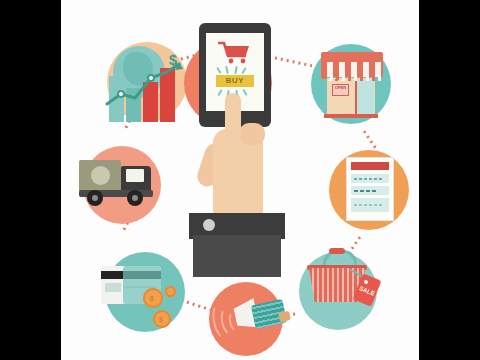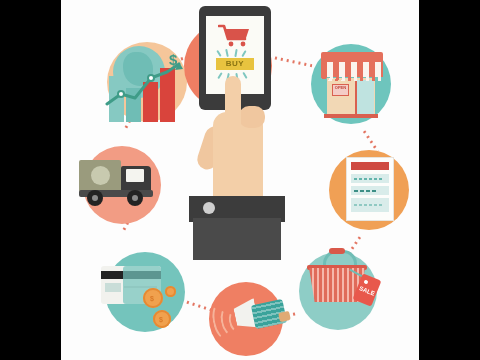--- a/index.html
+++ b/index.html
@@ -23,7 +23,7 @@
   .rect{position:absolute;}
 
   
-  #center-group{position:absolute;left:0;top:0;width:358px;height:296px;}
+  #center-group{position:absolute;left:0;top:17px;width:358px;height:296px;}
 
   #tablet-disc{left:123px;top:22px;width:88px;height:88px;background:#ef7e63;}
   #tablet-body{position:absolute;left:138px;top:6px;width:72px;height:104px;background:#3b3b3b;border-radius:6px;}

